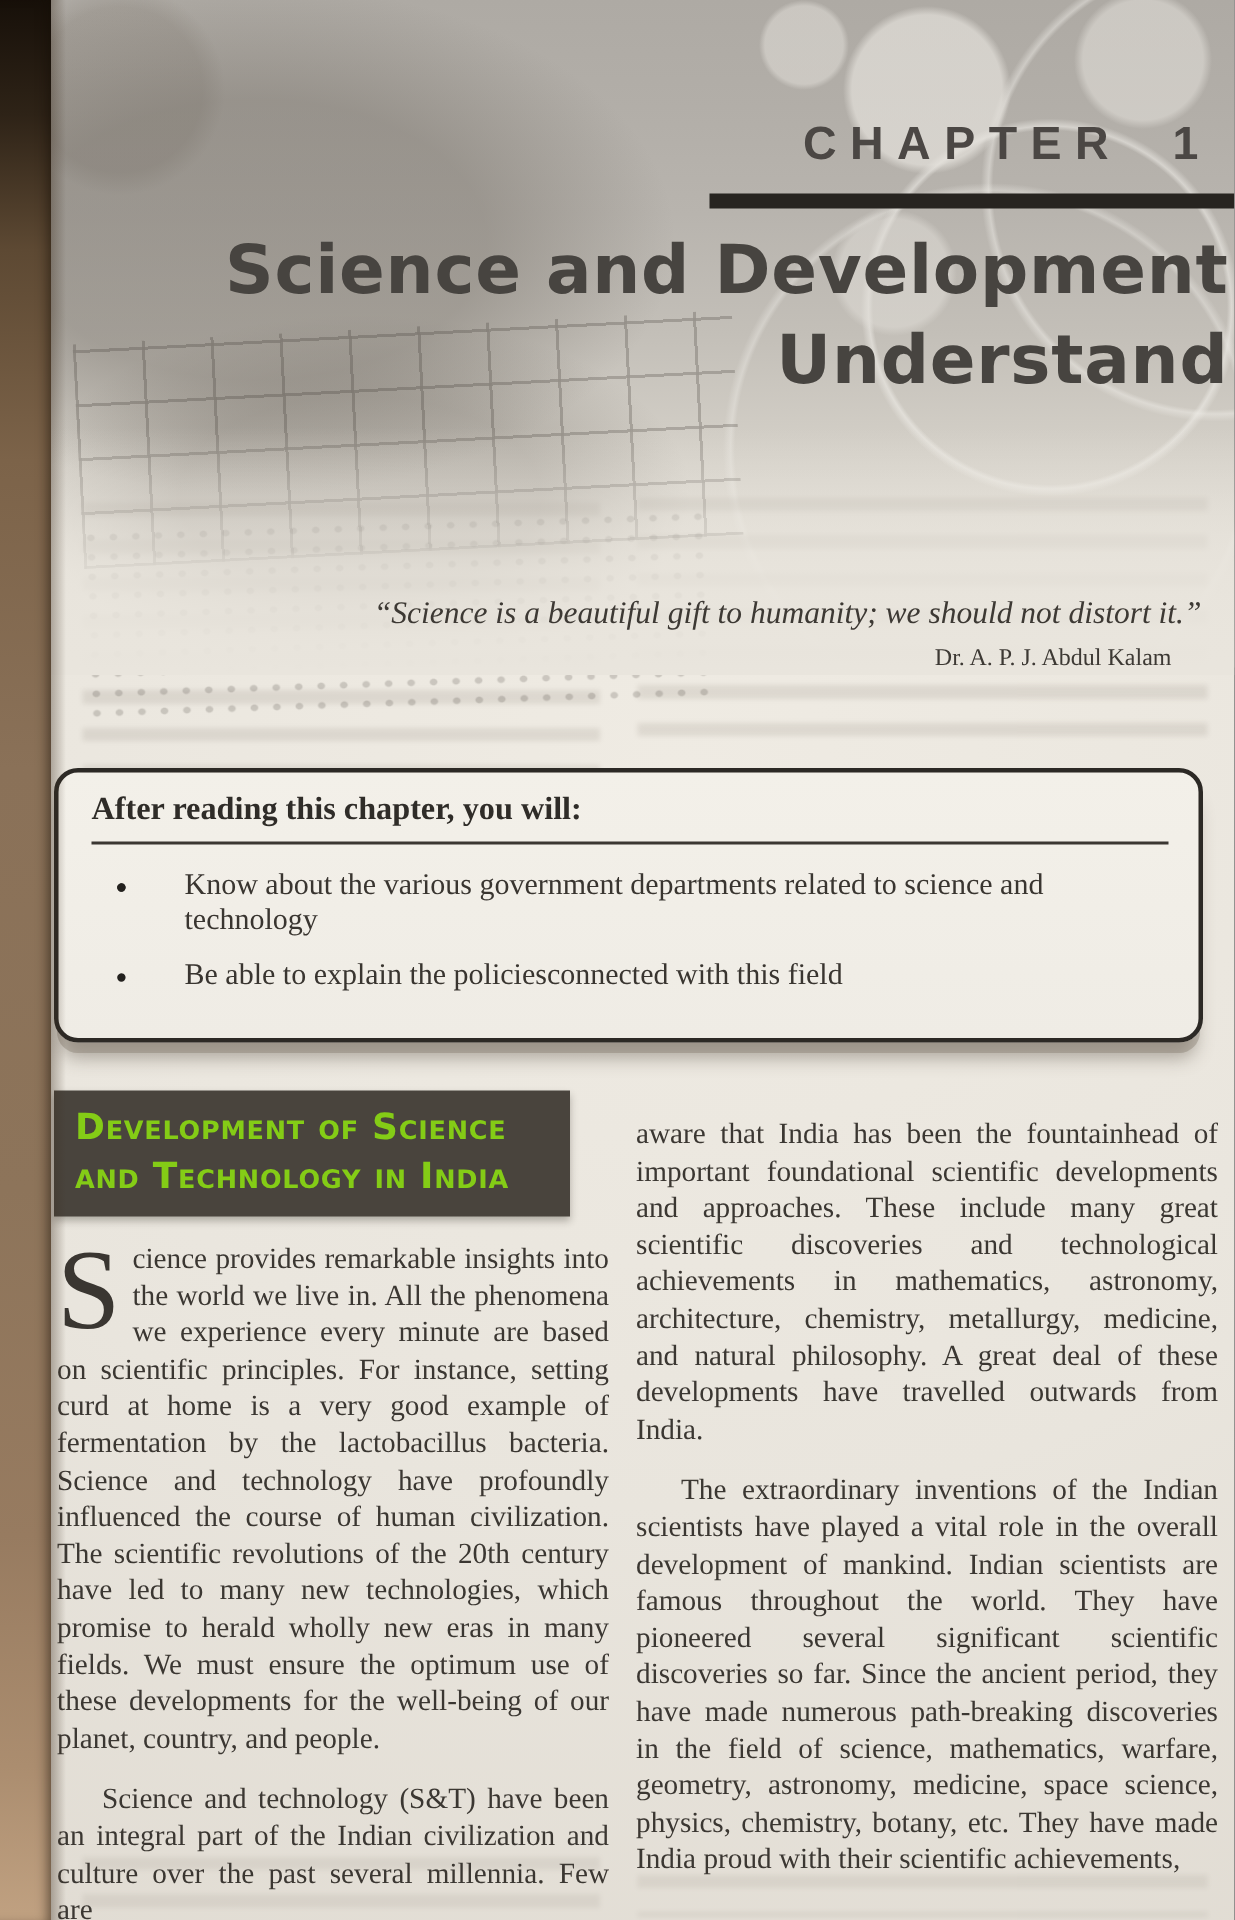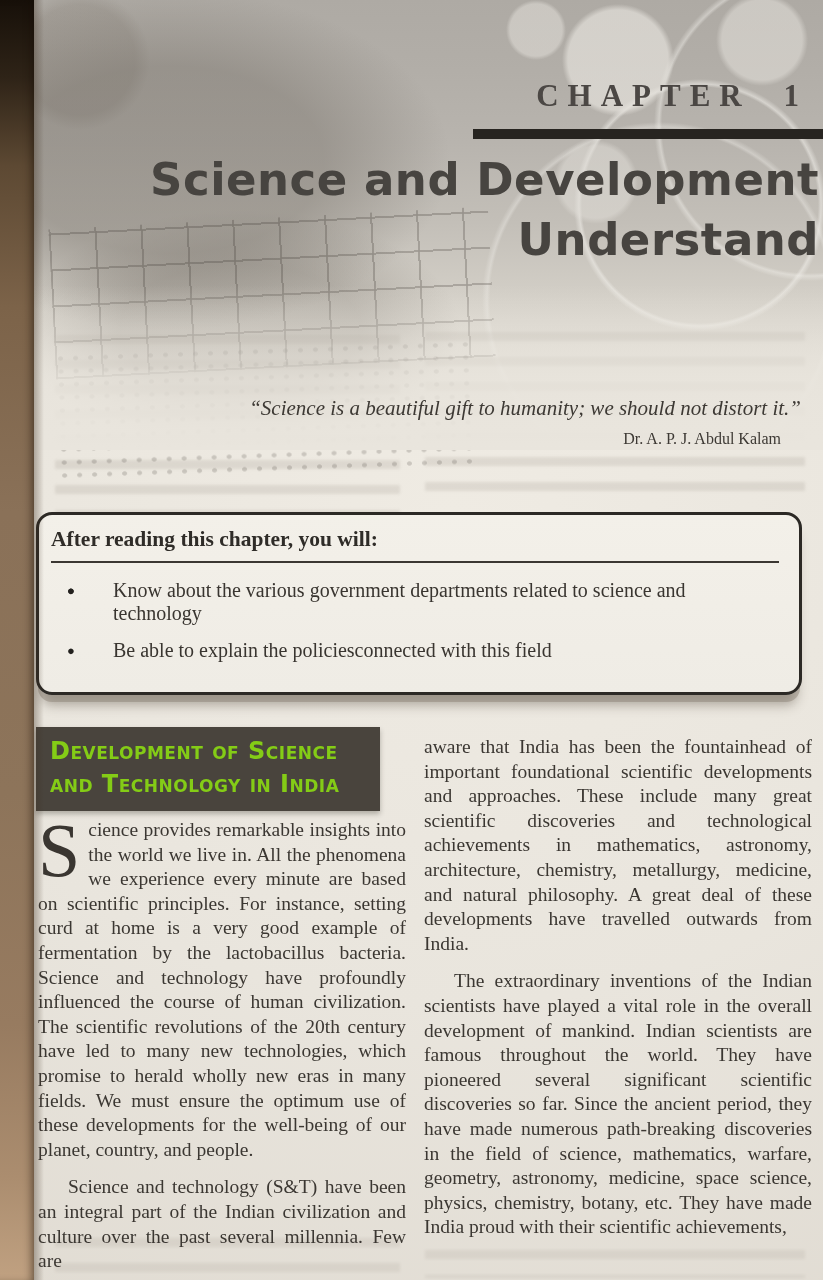--- a/index.html
+++ b/index.html
@@ -63,7 +63,7 @@
   
   .chapter-label{
     position:absolute;top:78px;right:15px;z-index:3;
-    font-family:Liberation Serif, serif;font-weight:bold;
+    font-family:Liberation Sans, sans-serif;font-weight:bold;
     font-size:31px;letter-spacing:9px;word-spacing:16px;color:#4b4744;
   }
   .chapter-bar{

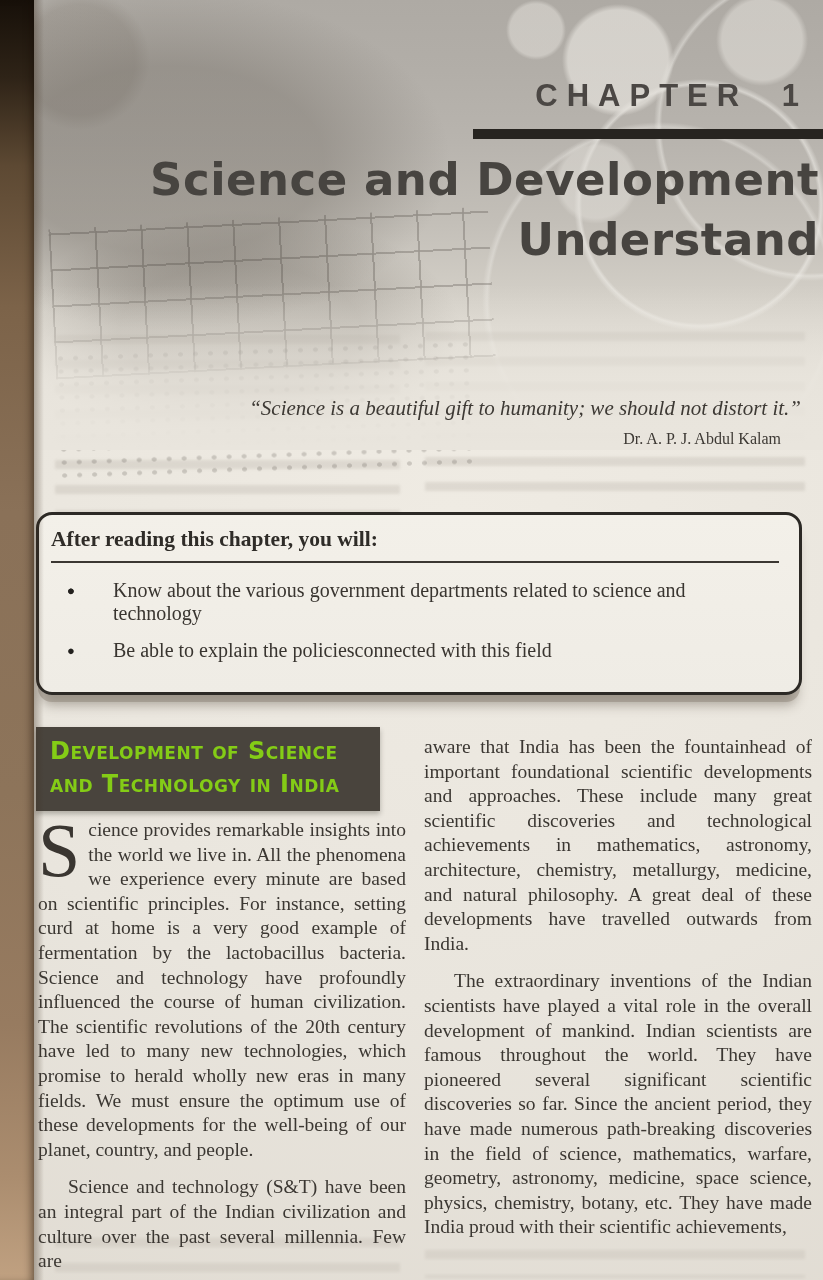--- a/index.html
+++ b/index.html
@@ -84,7 +84,7 @@
     position:absolute;left:36px;top:512px;width:766px;z-index:3;box-sizing:border-box;
     background:linear-gradient(180deg,#f3f0e9 0%,#efece5 100%);
     border:3px solid #2c2925;border-radius:16px;
-    padding:12px 20px 6px 12px;
+    padding:12px 20px 6px 22px;
     box-shadow:0 9px 0 -2px rgba(128,119,106,.38), 0 15px 12px -5px rgba(95,87,76,.45);
   }
   .objectives-heading{font-weight:bold;font-size:21.5px;color:#2f2c28;}

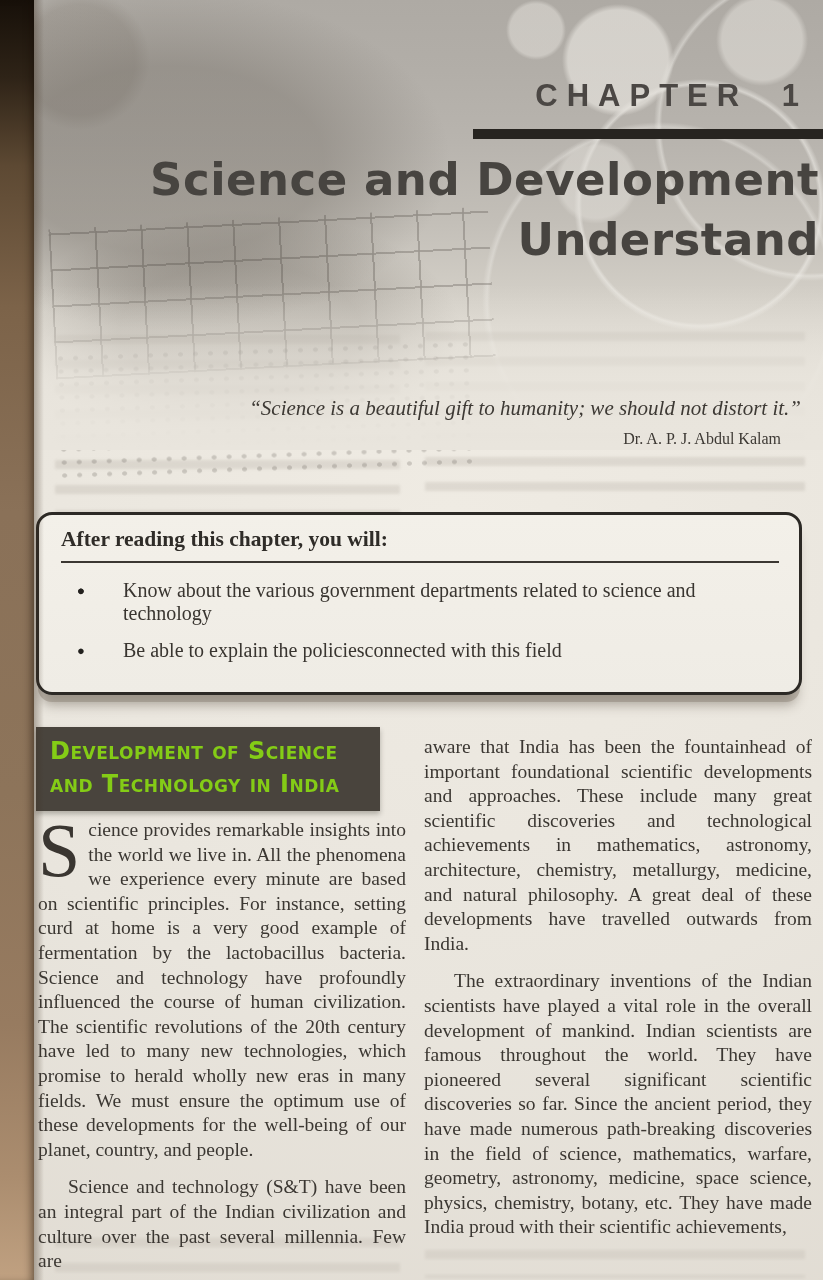--- a/index.html
+++ b/index.html
@@ -110,7 +110,7 @@
        text-align:justify;color:#3b3732;}
   .col-left{left:38px;top:812px;width:368px;}
   .col-right{left:424px;top:729px;width:388px;}
-  .col p{margin:6px 0 13px 0;}
+  .col p{margin:16px 0 13px 0;}
   .col p.indent{text-indent:30px;}
   .dropcap{
     float:left;font-size:76px;line-height:57px;padding:4px 8px 0 0;

